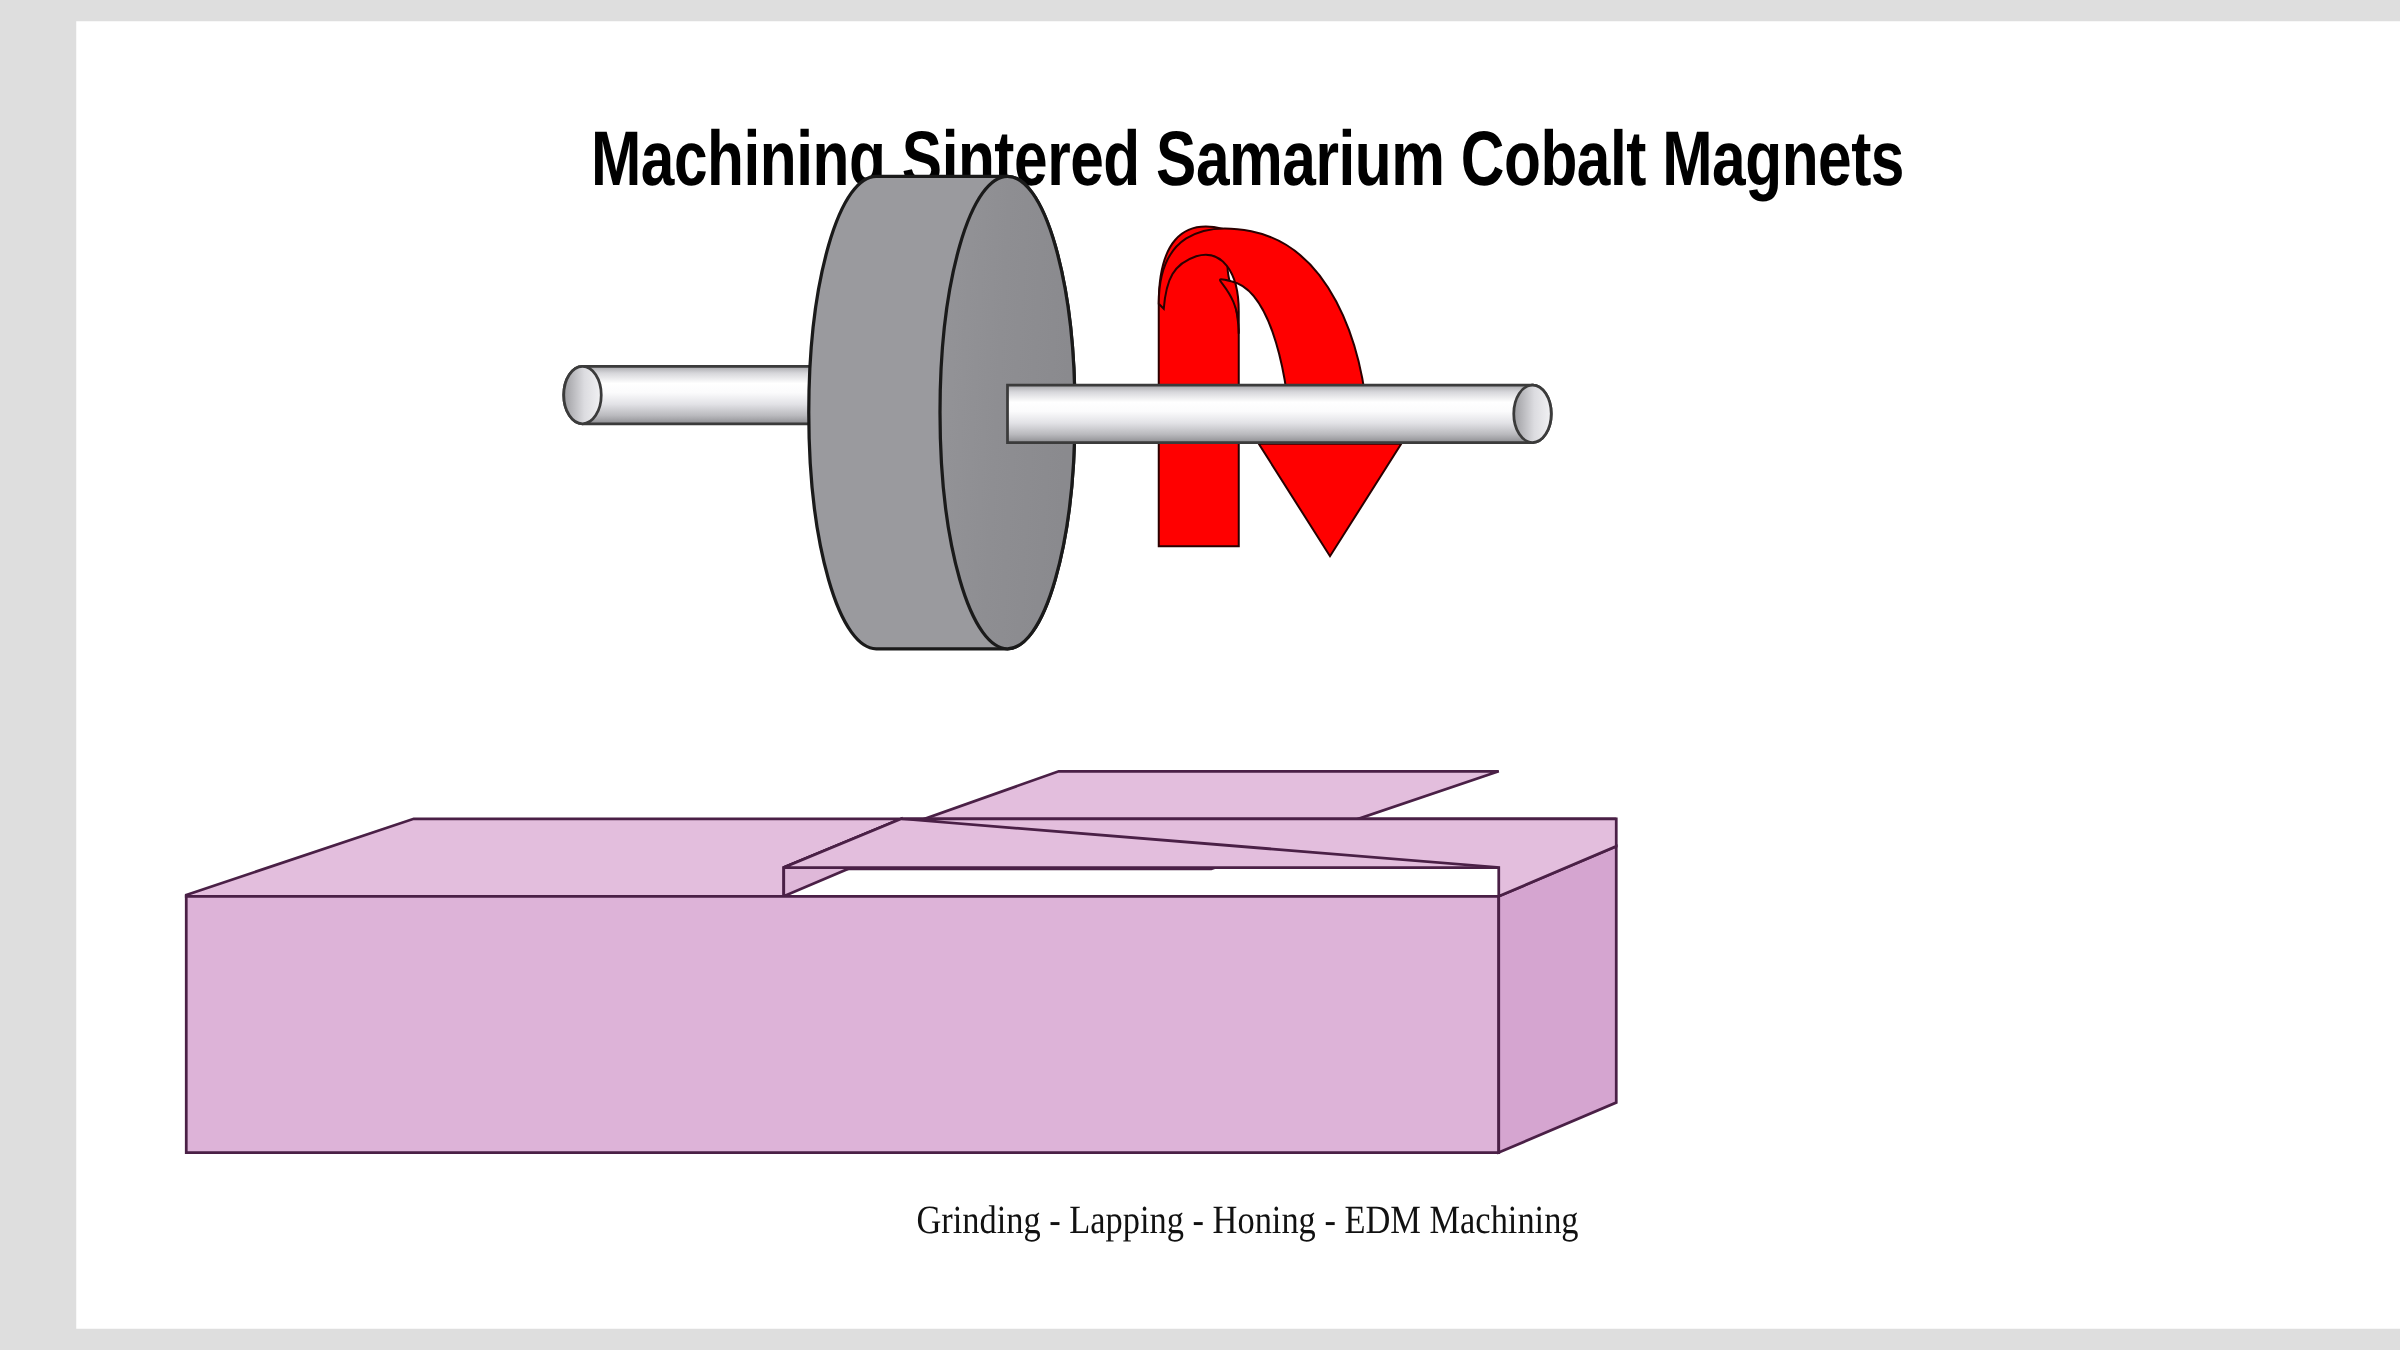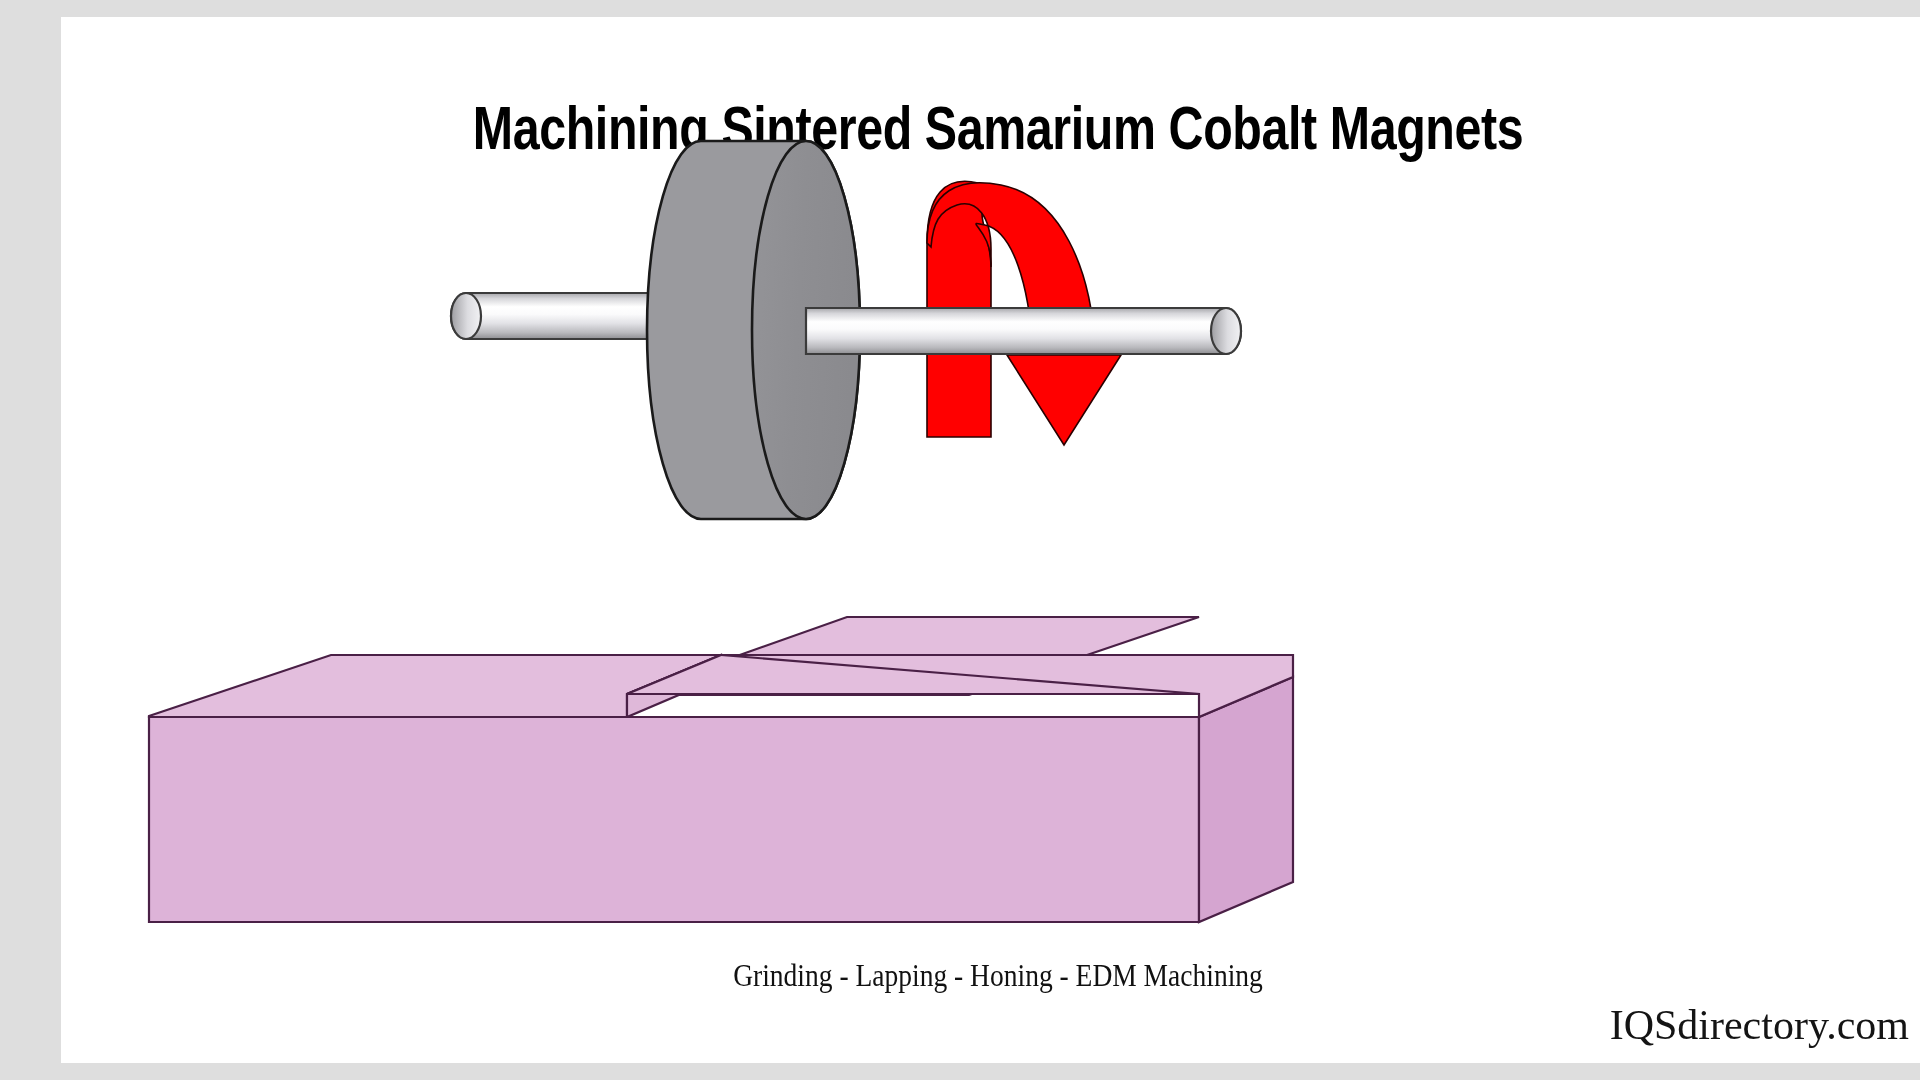--- a/index.html
+++ b/index.html
@@ -189,7 +189,6 @@
     </svg>
 
     <div id="caption">Grinding - Lapping - Honing - EDM Machining</div>
-    <div id="watermark">IQSdirectory.com</div>
 
   </div>
 </div>

